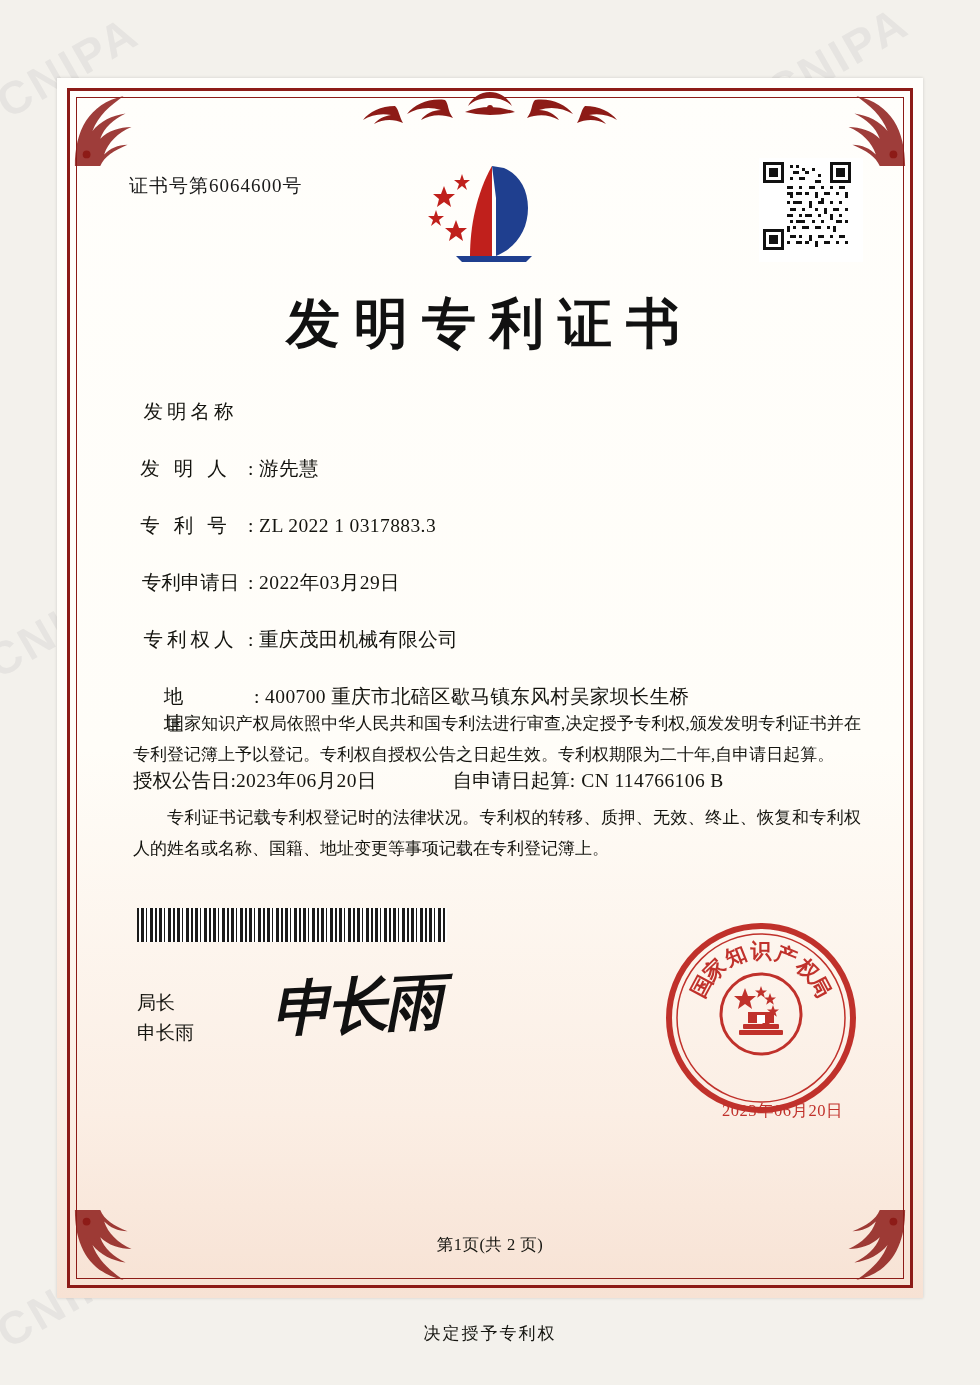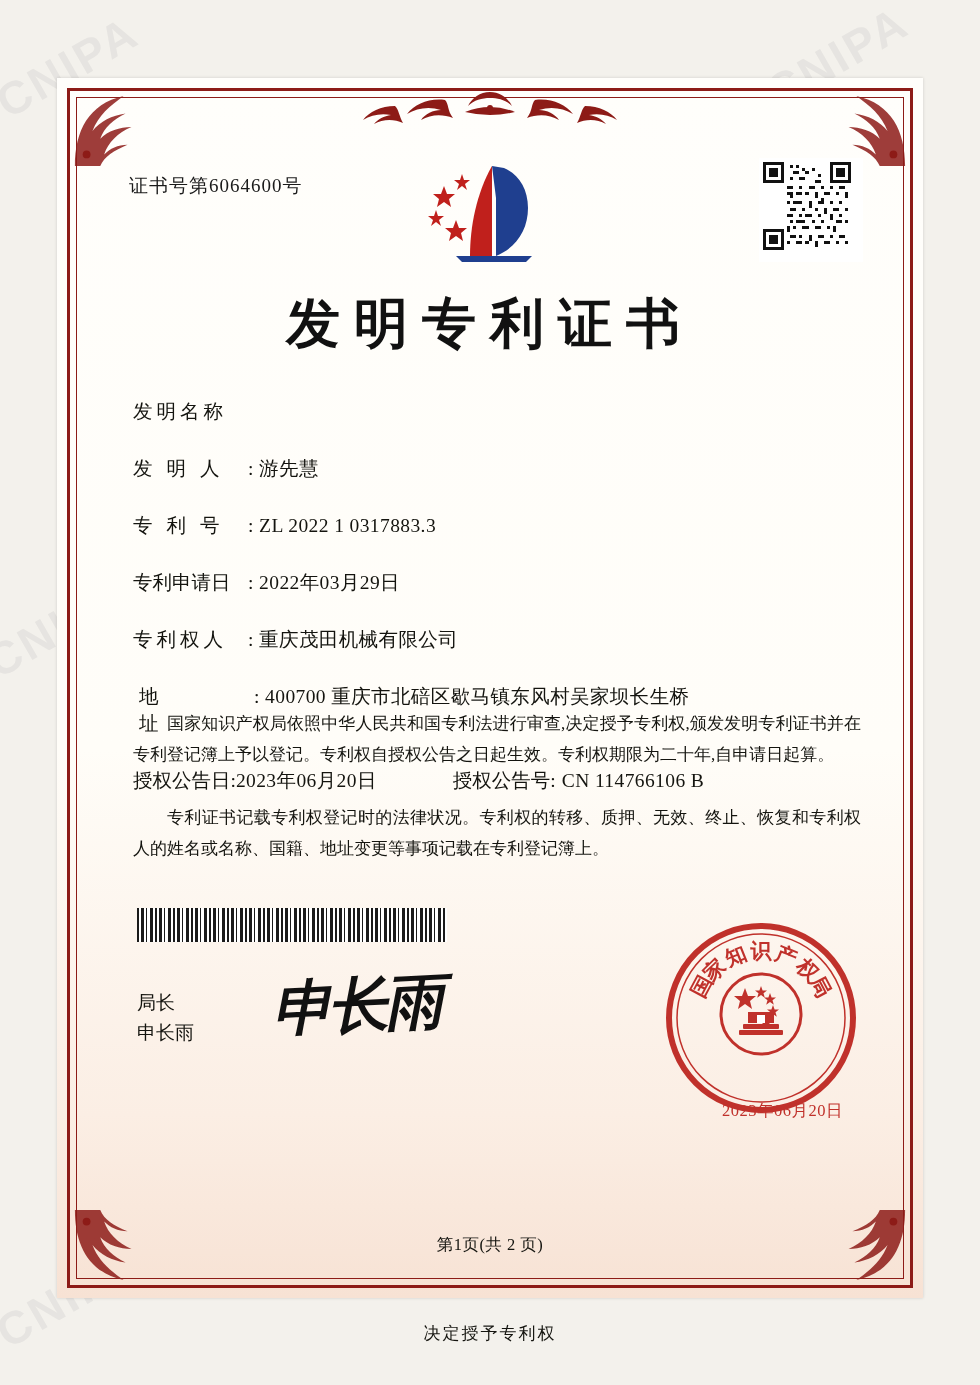--- a/index.html
+++ b/index.html
@@ -71,7 +71,7 @@
   
   .fields{position:absolute;left:76px;top:320px;right:60px;}
   .field{display:flex;align-items:baseline;margin-bottom:30px;font-size:19.5px;color:#14140f;}
-  .f-label{width:115px;flex:none;letter-spacing:4px;}
+  .f-label{width:115px;flex:none;letter-spacing:4px;text-align:center;}
   .f-label.wide{letter-spacing:0px;}
   .f-value{letter-spacing:.4px;}
   .field.pair{margin-bottom:22px;}

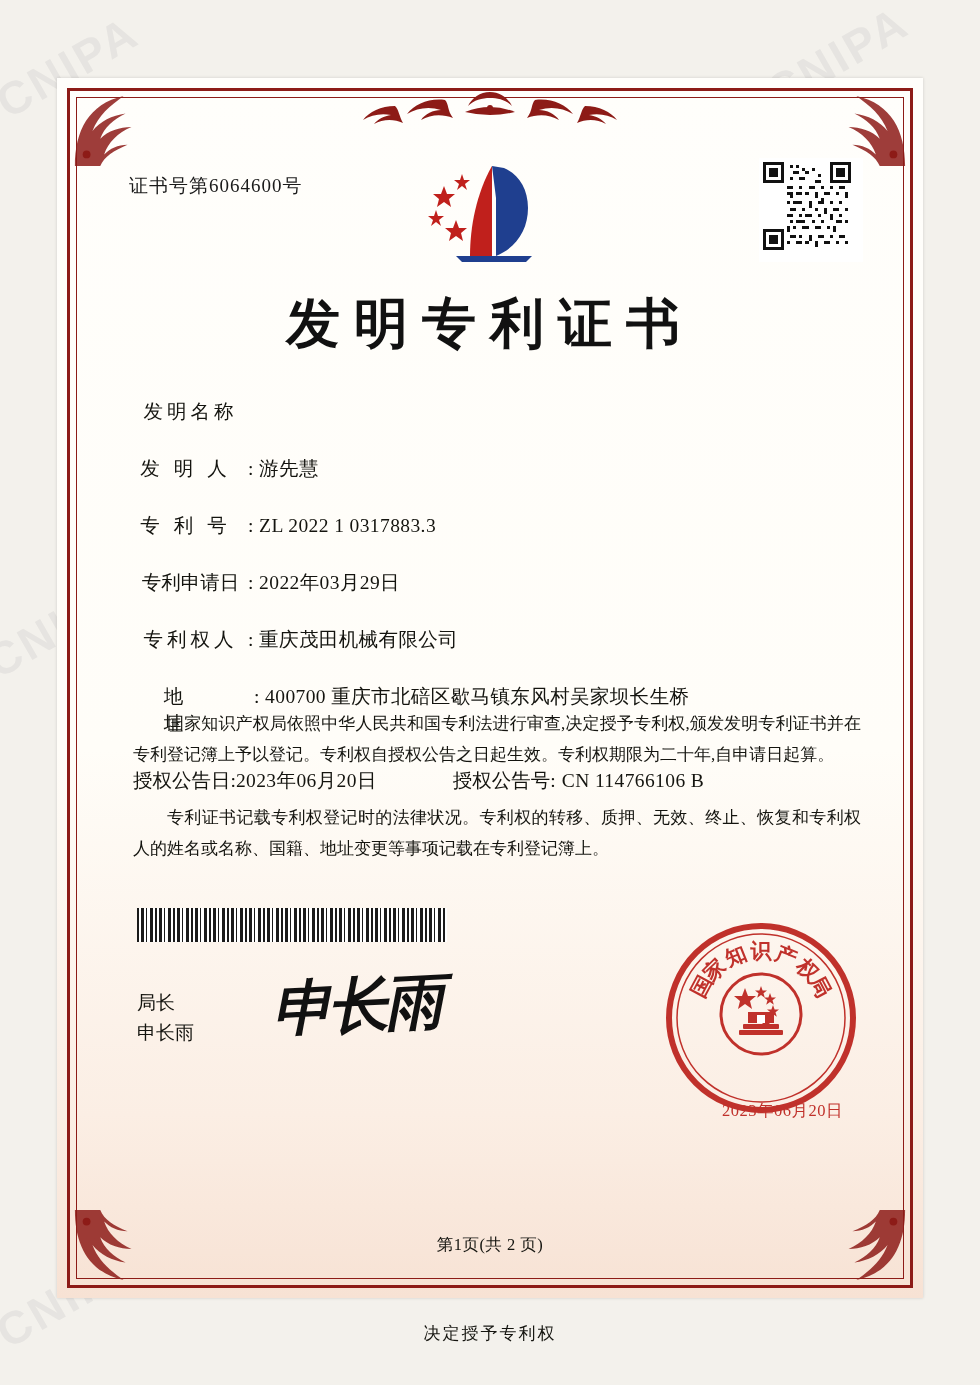--- a/index.html
+++ b/index.html
@@ -322,7 +322,7 @@
       <span class="f-label wide" style="width:auto;">授权公告日:</span>
       <span class="f-value">2023年06月20日</span>
       <span class="seg2">
-        <span class="f-label">授权公告号:</span>
+        <span class="f-label">自申请日起算:</span>
         <span class="f-value" style="margin-left:4px;">CN 114766106 B</span>
       </span>
     </div>

